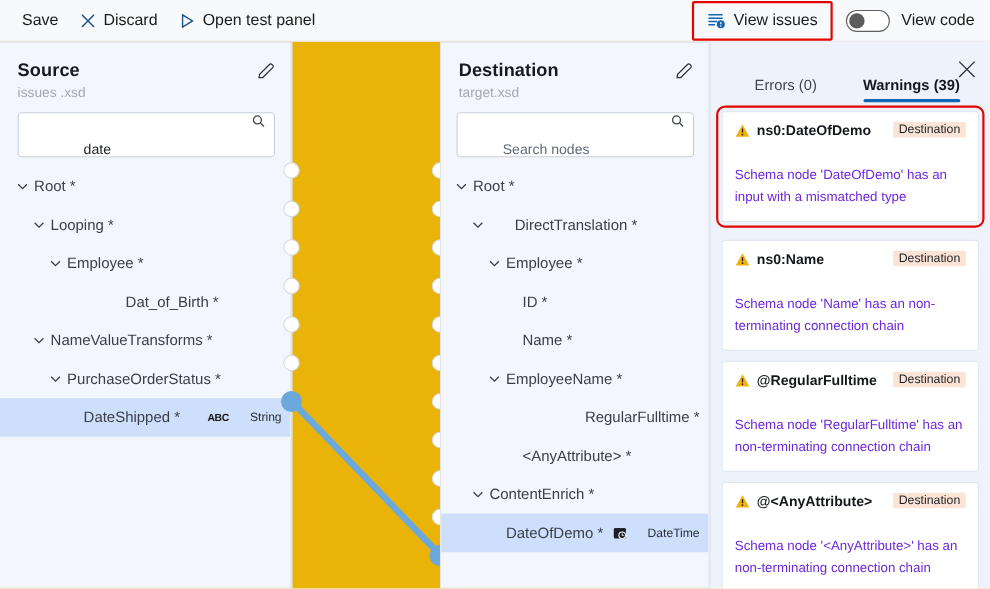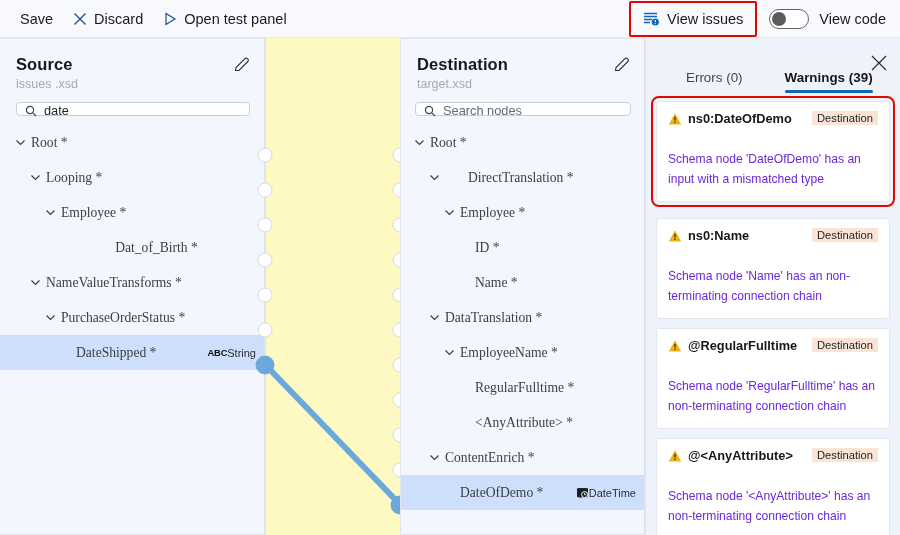--- a/index.html
+++ b/index.html
@@ -53,7 +53,7 @@
   .canvas {
     position: absolute; left: 0; top: 38px;
     width: 645px; height: 497px;
-    background: #fef9c3;
+    background: #eab308;
   }
 
   

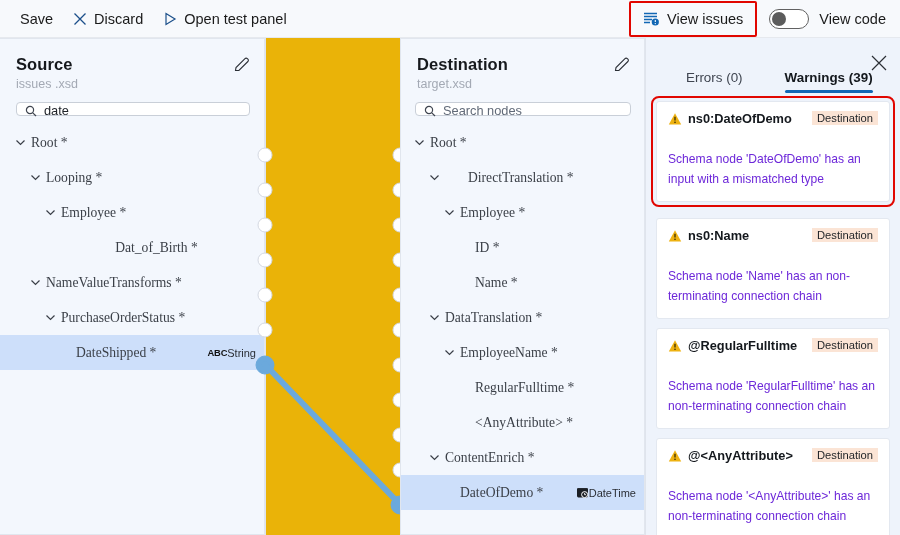--- a/index.html
+++ b/index.html
@@ -77,12 +77,12 @@
 
   .search-box {
     margin: 11px 14px 0 16px;
-    height: 14px;
+    height: 41px;
     background: #ffffff;
     border: 1px solid #c9cfd8;
     border-radius: 4px;
-    display: flex; align-items: flex-start;
-    padding: 0 8px; gap: 7px;
+    display: flex; align-items: flex-end;
+    padding: 0 8px; gap: 7px; flex-direction: column;
   }
   .panel-dest .search-box { margin: 11px 13px 0 14px; }
   .search-box input {

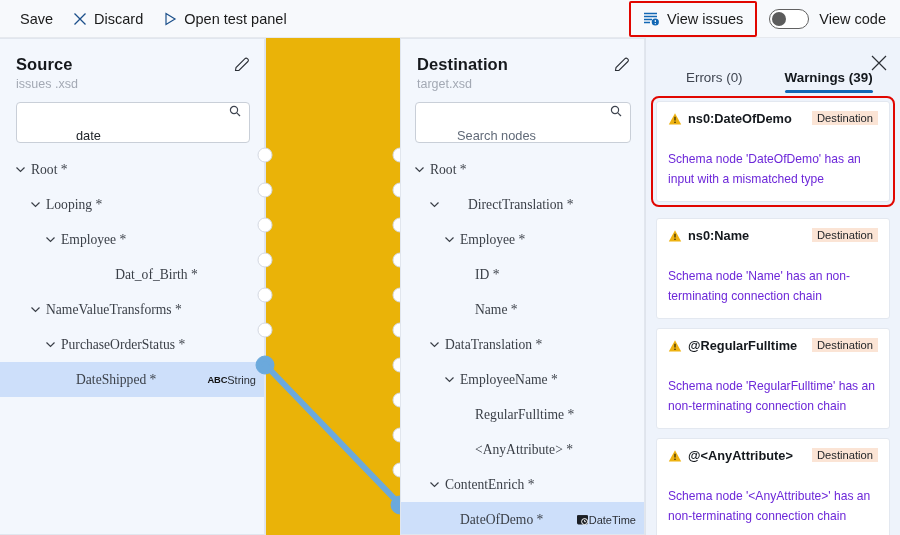--- a/index.html
+++ b/index.html
@@ -108,7 +108,7 @@
     align-items: center; justify-content: center;
   }
   .chev.empty { visibility: hidden; }
-  .node-label { white-space: nowrap; overflow: hidden; text-overflow: ellipsis; font-family: Liberation Serif, serif; }
+  .node-label { white-space: nowrap; overflow: hidden; text-overflow: ellipsis; }
   .type-badge {
     margin-left: auto; display: flex; align-items: center; gap: 0;
     font-size: 11px; color: #2b2f36; flex: none; text-align: right;

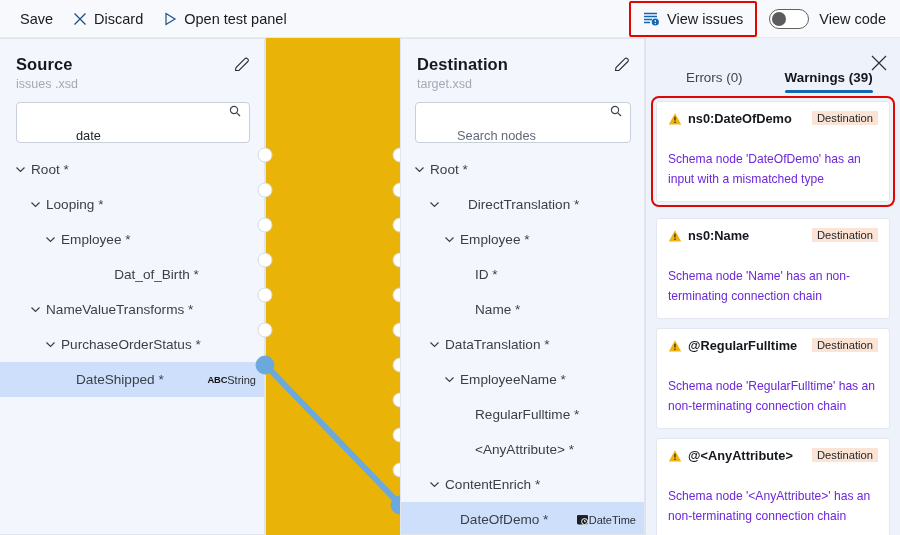--- a/index.html
+++ b/index.html
@@ -410,14 +410,6 @@
             </span>
             <span class="node-label">Name *</span>
           </div>
-          <div class="node" style="padding-left: 27px;">
-            <span class="chev">
-              <svg width="11" height="11" viewBox="0 0 11 11">
-                <path d="M1.5 3.5 L5.5 7.5 L9.5 3.5" fill="none" stroke="#3a3f47" stroke-width="1.2"></path>
-              </svg>
-            </span>
-            <span class="node-label">DataTranslation *</span>
-          </div>
           <div class="node" style="padding-left: 42px;">
             <span class="chev">
               <svg width="11" height="11" viewBox="0 0 11 11">

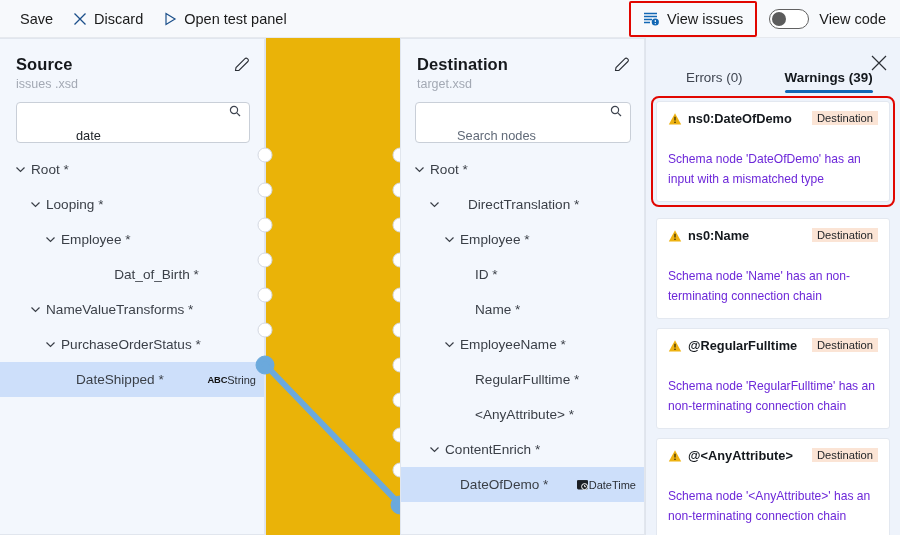--- a/index.html
+++ b/index.html
@@ -110,7 +110,7 @@
   .chev.empty { visibility: hidden; }
   .node-label { white-space: nowrap; overflow: hidden; text-overflow: ellipsis; }
   .type-badge {
-    margin-left: auto; display: flex; align-items: center; gap: 0;
+    margin-left: auto; display: flex; align-items: center; gap: 19px;
     font-size: 11px; color: #2b2f36; flex: none; text-align: right;
   }
   .type-badge .tb-ico { display: inline-flex; align-items: center; }

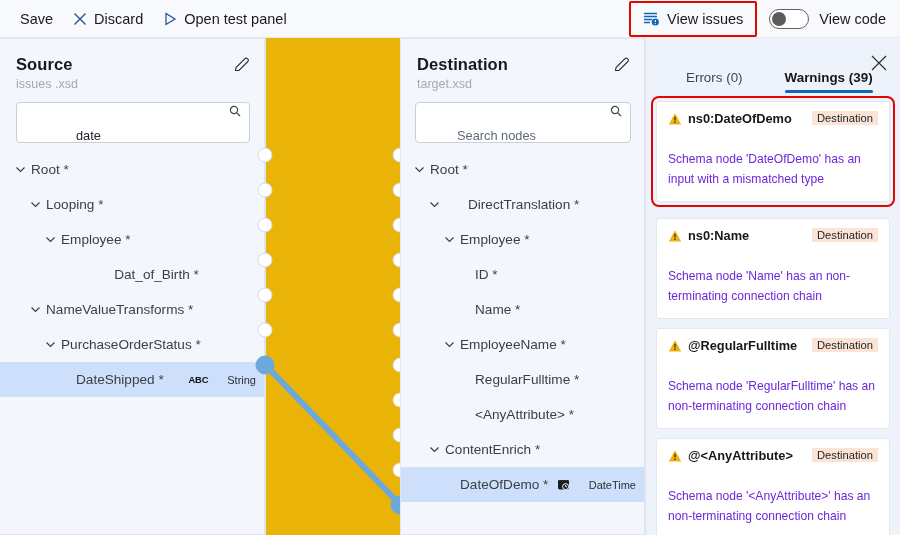--- a/index.html
+++ b/index.html
@@ -418,7 +418,7 @@
             </span>
             <span class="node-label">EmployeeName *</span>
           </div>
-          <div class="node" style="padding-left: 57px;">
+          <div class="node" style="padding-left: 57px; justify-content: flex-end;">
             <span class="chev empty">
               <svg width="11" height="11" viewBox="0 0 11 11">
                 <path d="M1.5 3.5 L5.5 7.5 L9.5 3.5" fill="none" stroke="#3a3f47" stroke-width="1.2"></path>

